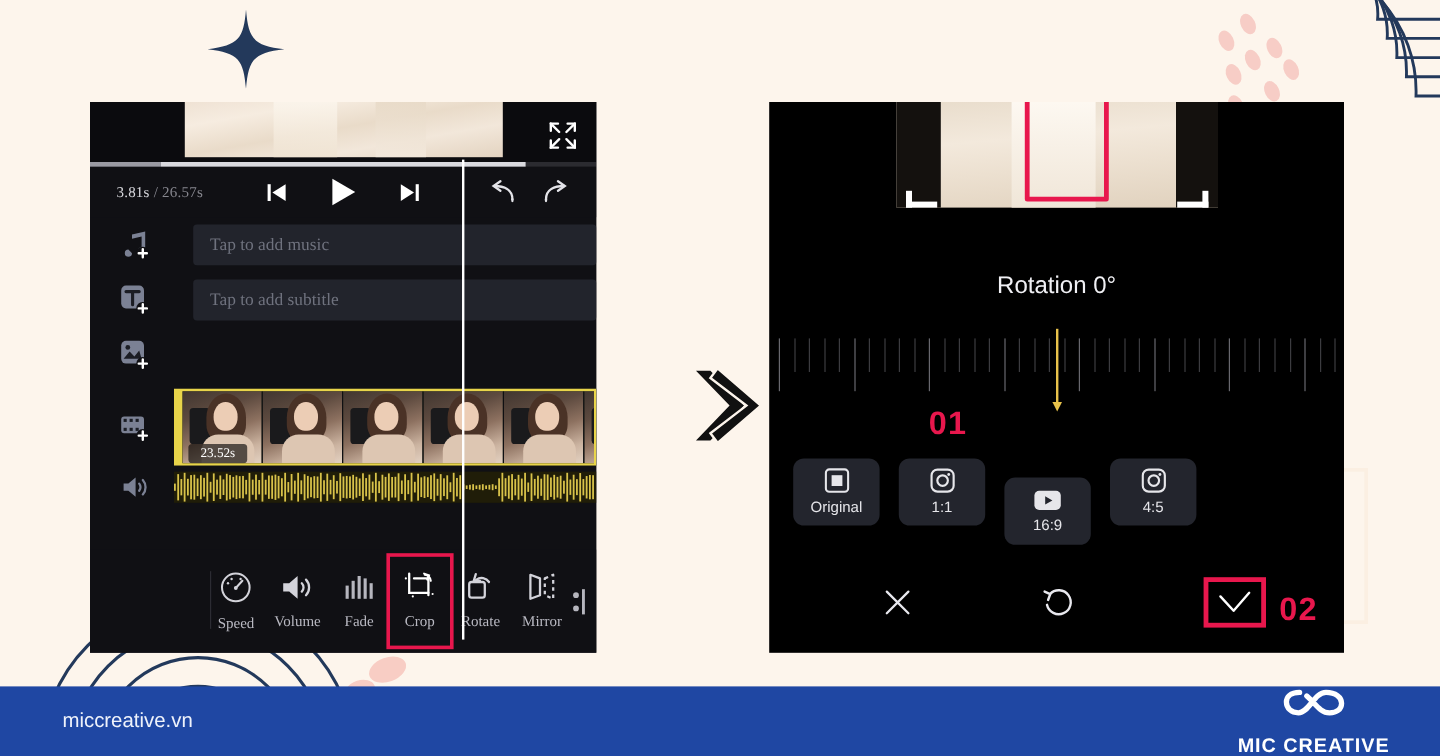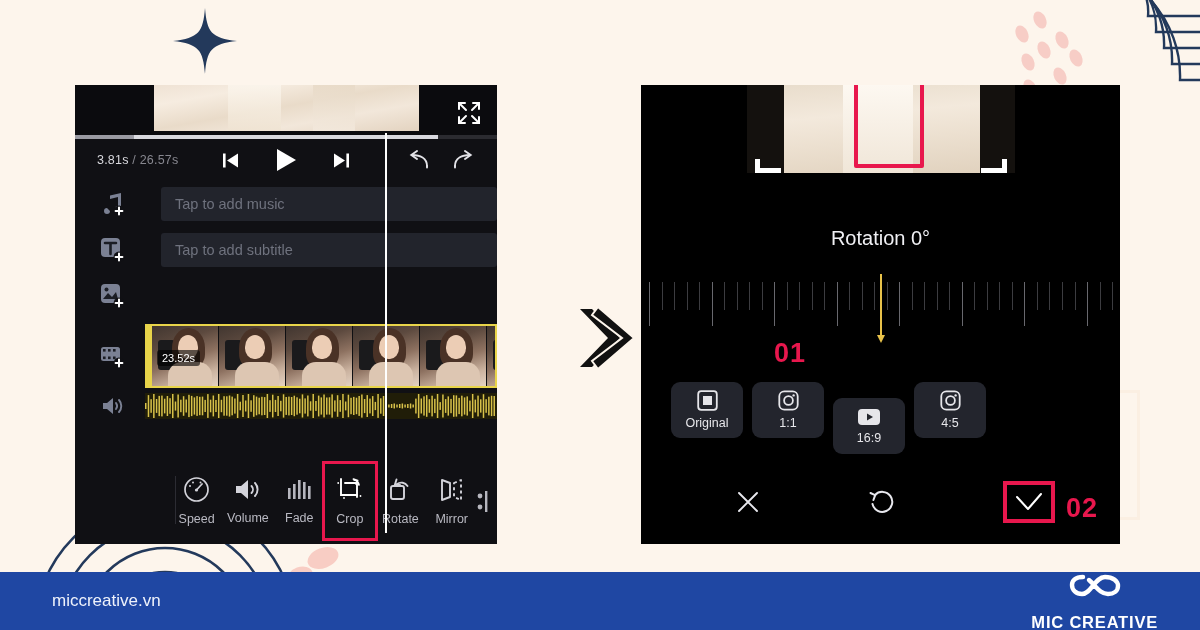--- a/index.html
+++ b/index.html
@@ -35,7 +35,7 @@
   .panel {
     position:absolute; background:#0a0a0a; overflow:hidden;
   }
-  .panel-left  { left:75px;  top:85px; width:422px; height:459px; background:#101014; }
+  .panel-left  { left:75px;  top:85px; width:422px; height:459px; background:#101014;font-family:Liberation Serif, serif; }
   .panel-right { left:641px; top:85px; width:479px; height:459px; background:#000; }
 
   

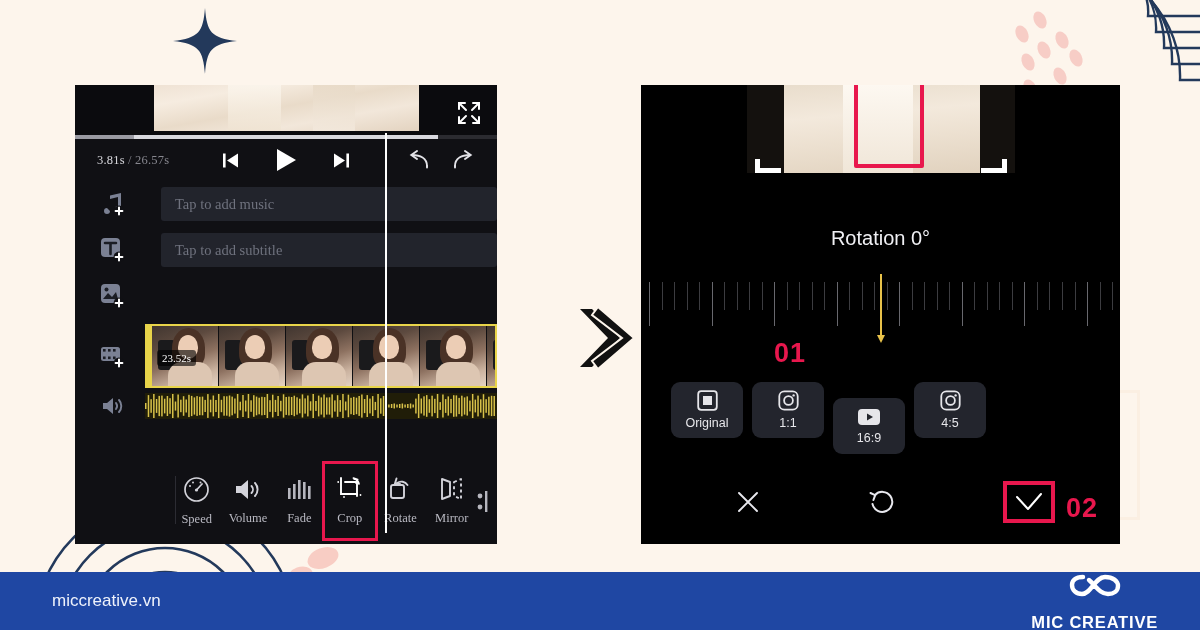--- a/index.html
+++ b/index.html
@@ -106,8 +106,8 @@
   .thumb .body { position:absolute; left:16px; bottom:0; width:44px; height:24px;
     border-radius:14px 14px 0 0; background:#ddc6b2; }
   .clip-dur {
-    position:absolute; left:5px; bottom:20px; background:rgba(0,0,0,.62);
-    color:#fff; font-size:11px; padding:2px 5px; border-radius:3px; z-index:5;
+    position:absolute; left:5px; bottom:0; background:rgba(0,0,0,.62);
+    color:#fff; font-size:11px; padding:2px 10px; border-radius:3px; z-index:5;
   }
 
   

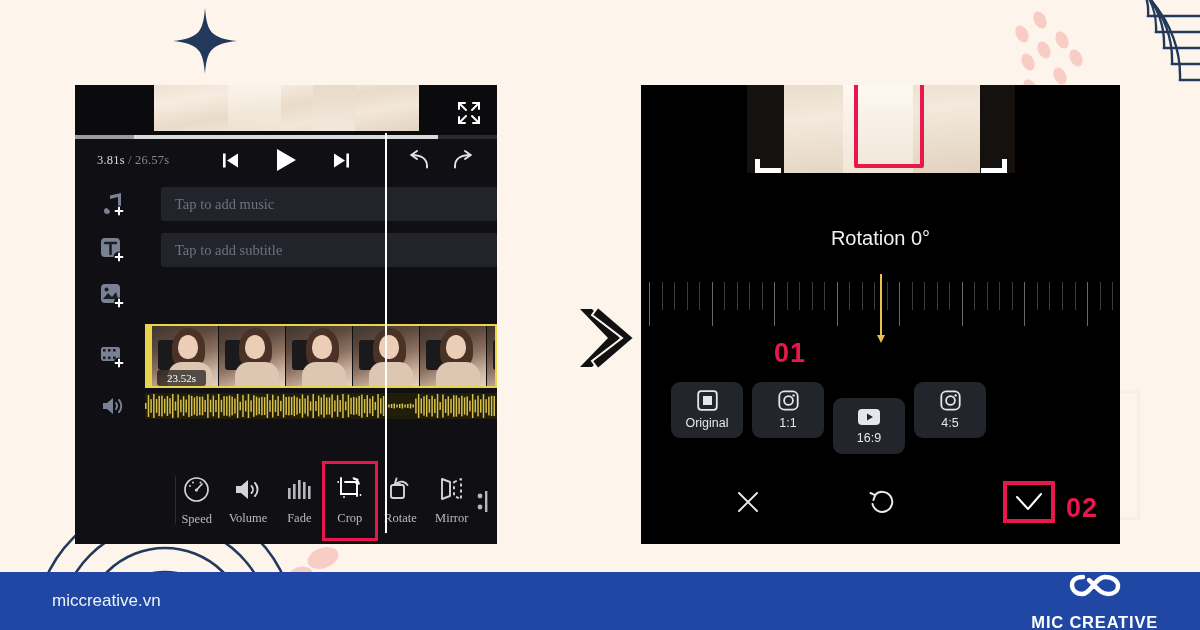--- a/index.html
+++ b/index.html
@@ -171,7 +171,7 @@
 
   
   .ar-row { position:absolute; left:0; right:0; top:297px; display:flex; align-items:flex-start;
-            padding-left:30px; gap:9px; }
+            padding-left:20px; gap:16px; }
   .ar {
     width:72px; height:56px; background:#23252d; border-radius:9px;
     display:flex; flex-direction:column; align-items:center; justify-content:center;

